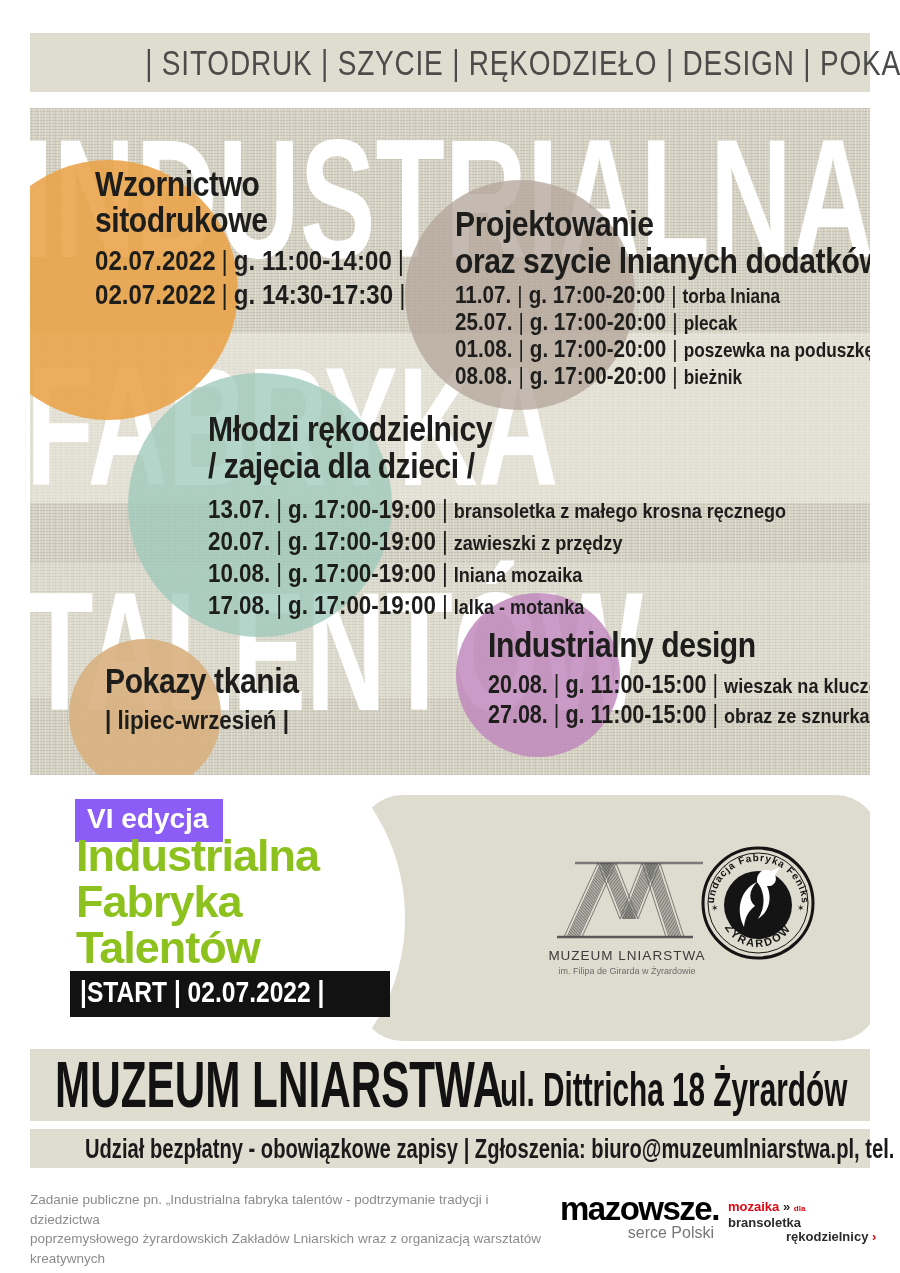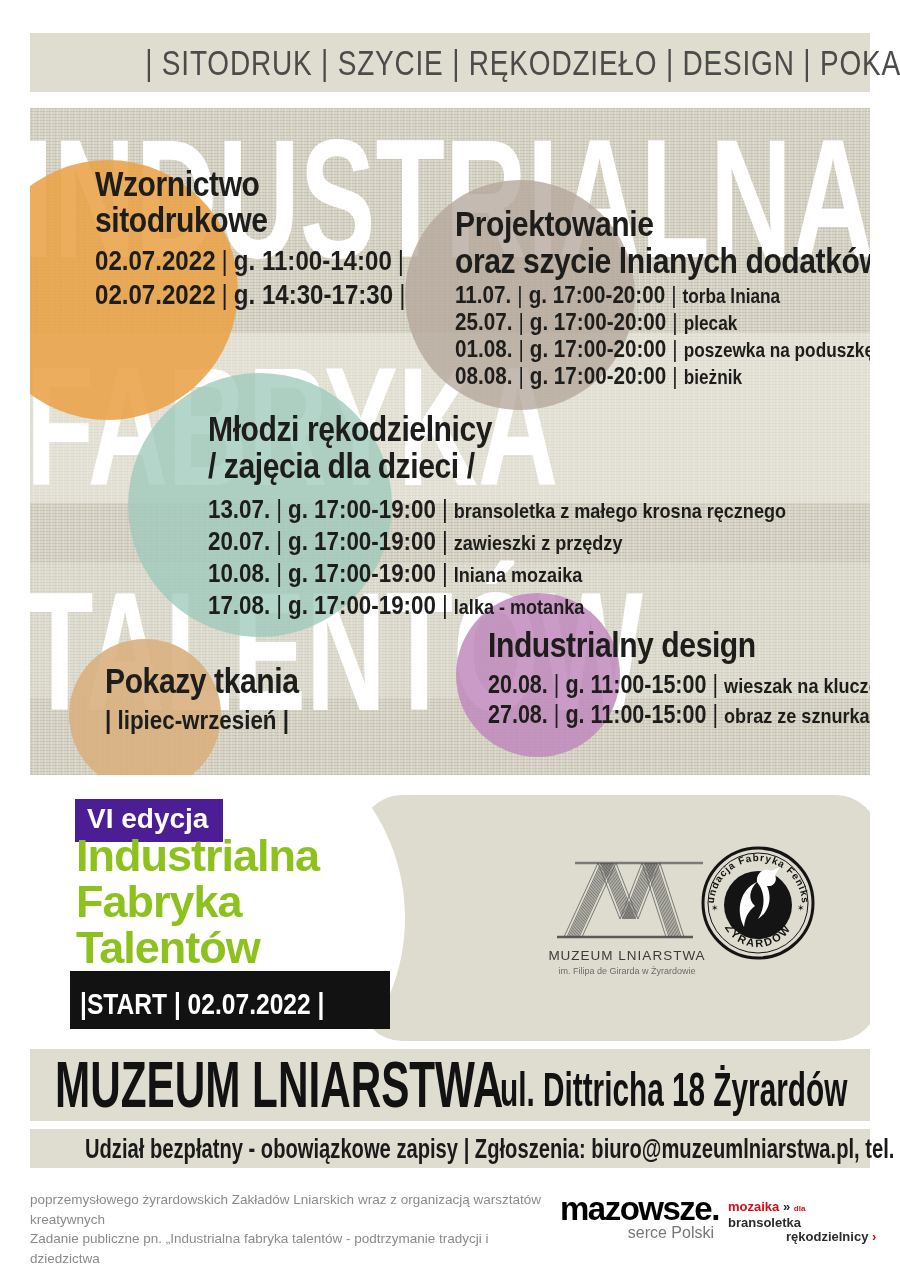--- a/index.html
+++ b/index.html
@@ -48,7 +48,7 @@
   .mid{left:30px;top:795px;width:840px;height:246px;background:#fff;overflow:hidden;}
   .beige-shape{position:absolute;left:330px;top:0;width:518px;height:246px;background:#dedccf;border-radius:42px;}
   .carve{position:absolute;left:-25px;top:-77px;width:400px;height:400px;background:#fff;border-radius:50%;}
-  .vi-badge{position:absolute;left:45px;top:4px;background:#4c1d95;color:#fff;font-weight:700;
+  .vi-badge{position:absolute;left:45px;top:4px;background:#8b5cf6;color:#fff;font-weight:700;
             font-size:28px;padding:4px 15px 7px 12px;z-index:5;}
   .green-title{position:absolute;left:46px;top:38px;color:#8dc21e;font-weight:700;font-size:45px;
                line-height:46px;letter-spacing:-1px;z-index:5;}

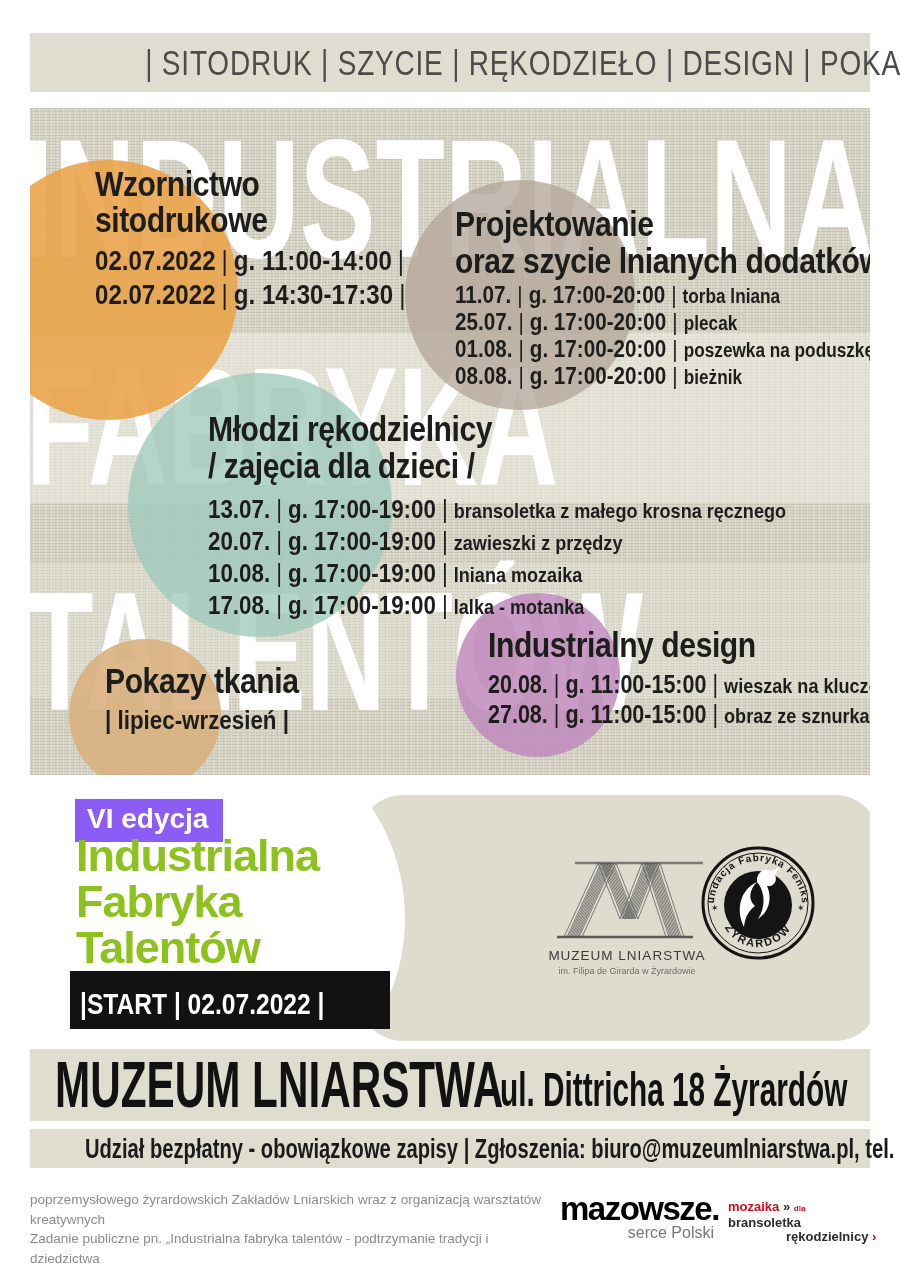--- a/index.html
+++ b/index.html
@@ -53,7 +53,7 @@
   .green-title{position:absolute;left:46px;top:38px;color:#8dc21e;font-weight:700;font-size:45px;
                line-height:46px;letter-spacing:-1px;z-index:5;}
   .start-bar{position:absolute;left:40px;top:176px;background:#121212;color:#fff;z-index:5;
-             padding:16px 12px 8px 10px;}
+             padding:4px 12px 8px 10px;}
   .start-bar span{display:inline-block;font-weight:700;font-size:30px;transform:scaleX(.82);
                   transform-origin:left center;white-space:nowrap;}
 

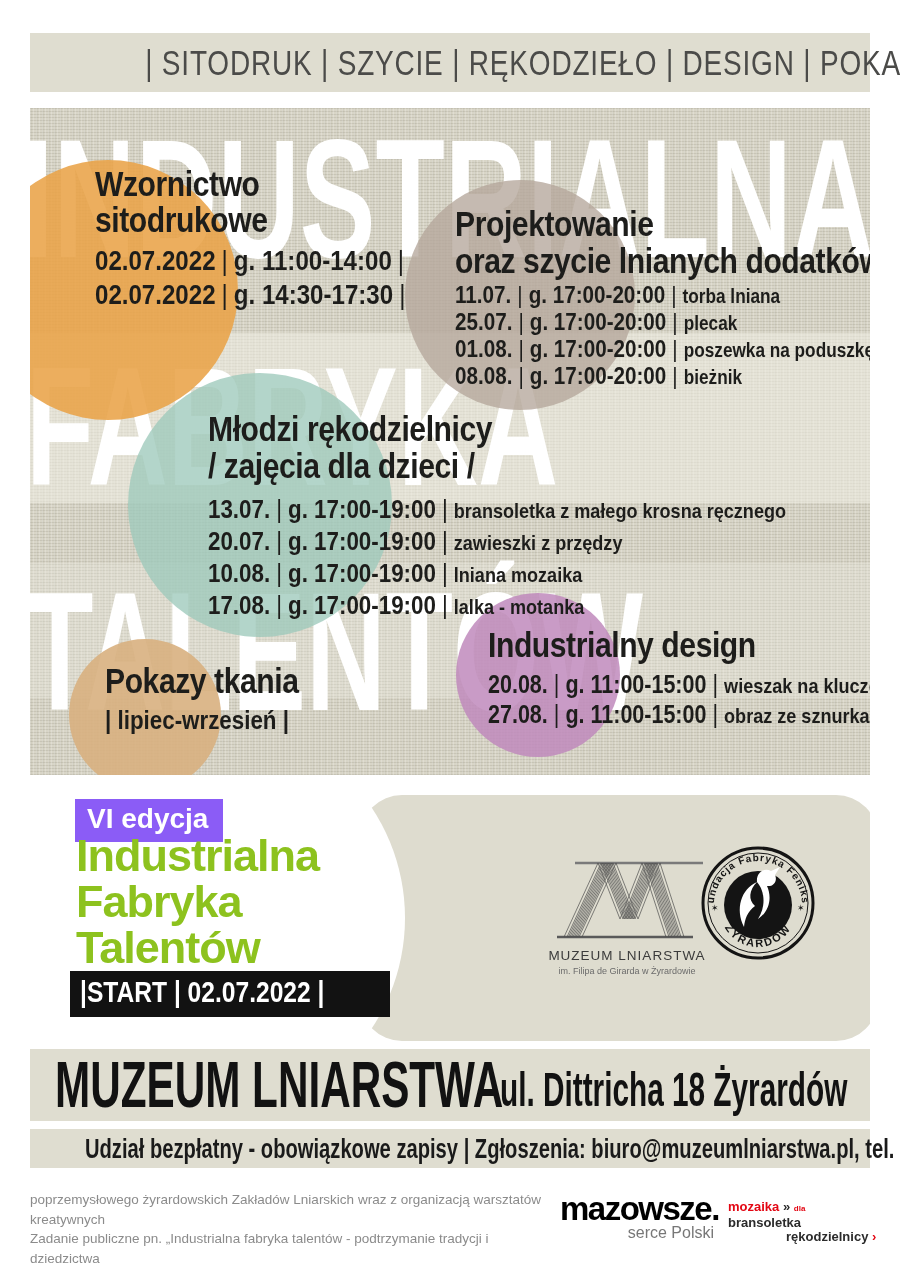--- a/index.html
+++ b/index.html
@@ -226,8 +226,8 @@
 </div>
 
 <div class="abs foot-note">
+  <div>Zadanie publiczne pn. „Industrialna fabryka talentów -  podtrzymanie tradycji i dziedzictwa</div>
   <div>poprzemysłowego żyrardowskich Zakładów Lniarskich wraz z organizacją warsztatów kreatywnych</div>
-  <div>Zadanie publiczne pn. „Industrialna fabryka talentów -  podtrzymanie tradycji i dziedzictwa</div>
   <div>z historią w tle” dofinansowane ze środków z budżetu Województwa Mazowieckiego.</div>
 </div>
 

